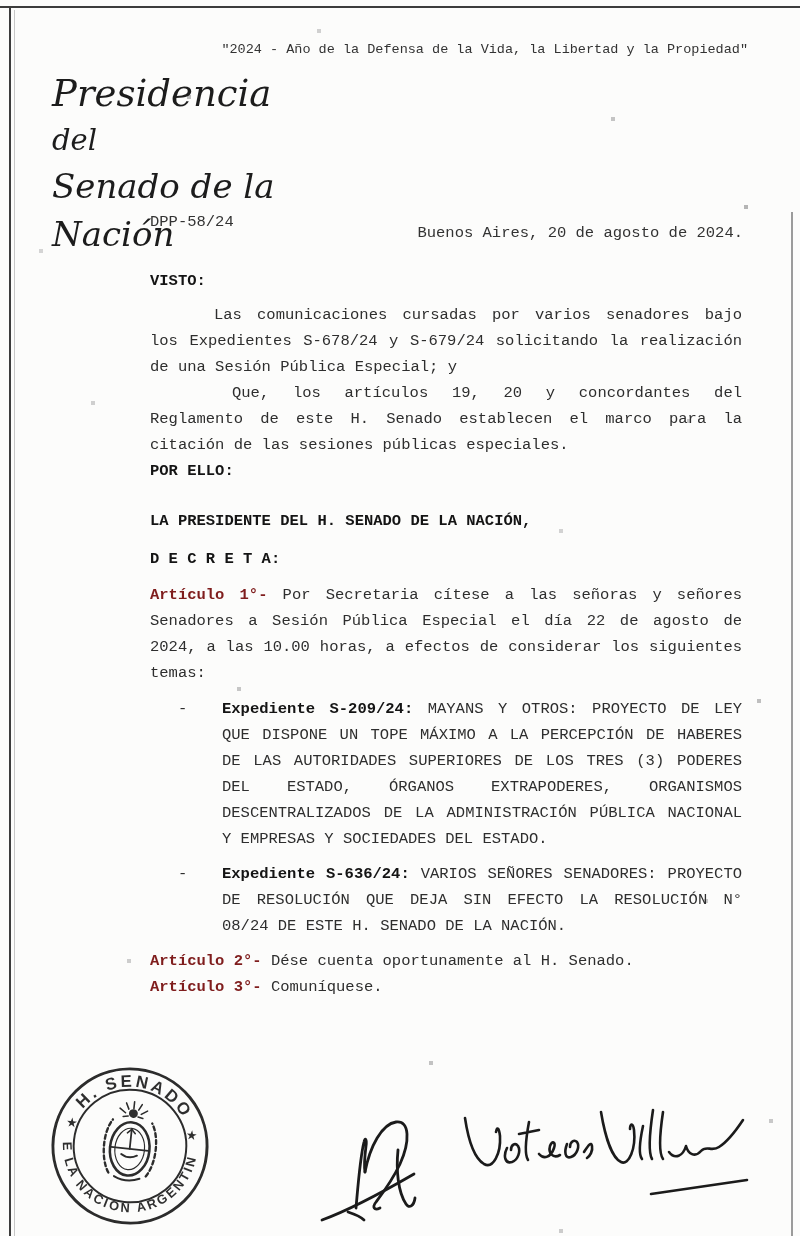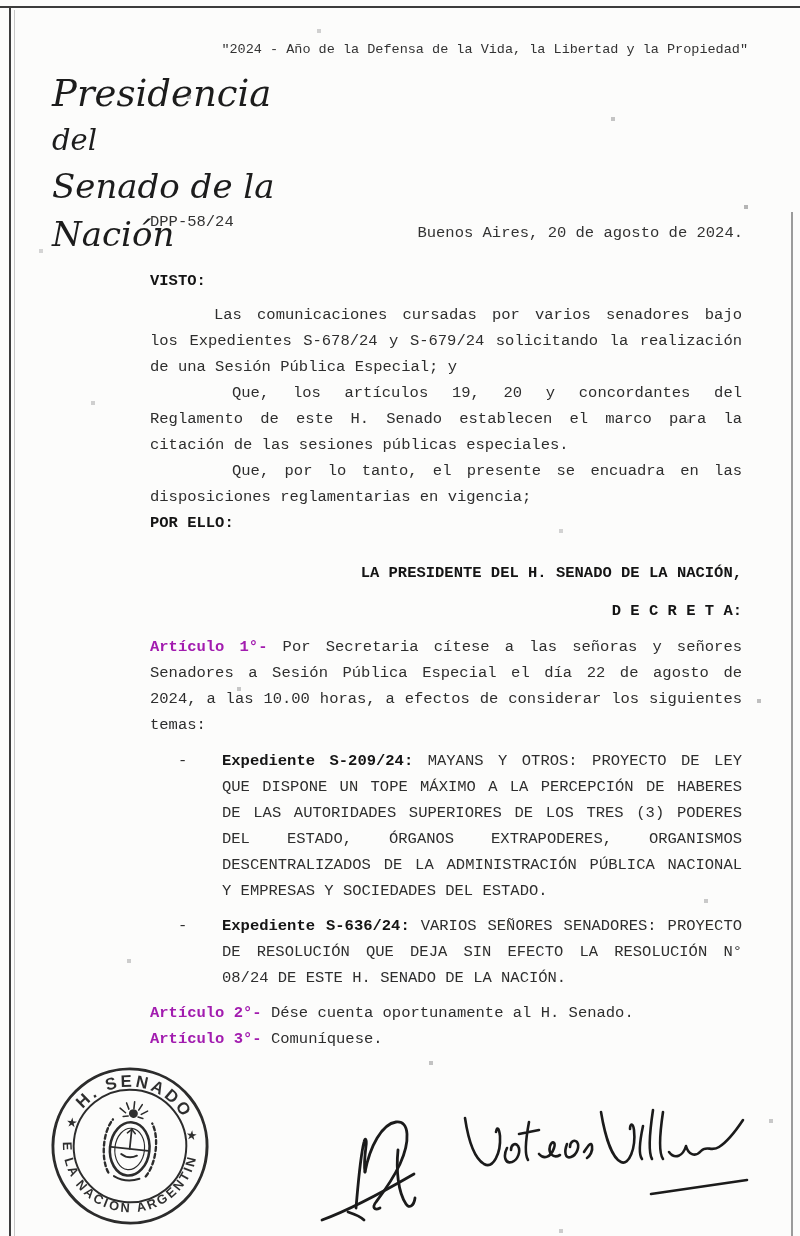--- a/index.html
+++ b/index.html
@@ -90,7 +90,6 @@
   <p class="para p-visto">Las comunicaciones cursadas por varios senadores bajo los Expedientes S-678/24 y S-679/24 solicitando la realización de una Sesión Pública Especial; y</p>
 
   <p class="para p-que1">Que, los artículos 19, 20 y concordantes del Reglamento de este H. Senado establecen el marco para la citación de las sesiones públicas especiales.</p>
-  <p class="para p-que2">Que, por lo tanto, el presente se encuadra en las disposiciones reglamentarias en vigencia;</p>
 
   <p class="hd hd-porello">POR ELLO:</p>
 

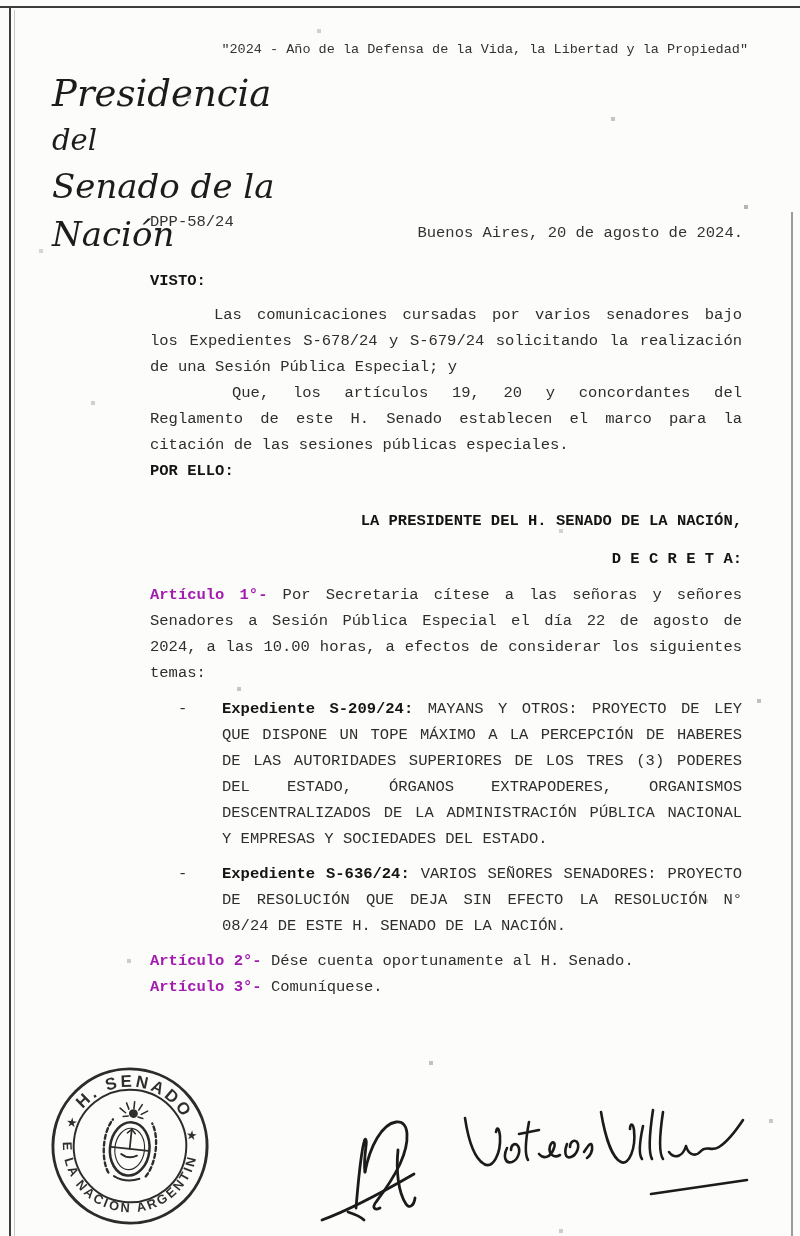--- a/index.html
+++ b/index.html
@@ -46,7 +46,7 @@
   .p-visto{text-indent:64px;margin-bottom:8px;}
   .p-que1{text-indent:82px;margin-bottom:10px;}
   .p-que2{text-indent:82px;margin-bottom:6px;}
-  .center-line{text-align:right;font-weight:bold;color:#141414;margin:0;}
+  .center-line{text-align:left;font-weight:bold;color:#141414;margin:0;}
   .authority{margin-bottom:12px;}
   .decreta{margin-bottom:10px;}
   .art{margin:0 0 4px 0;text-align:justify;}

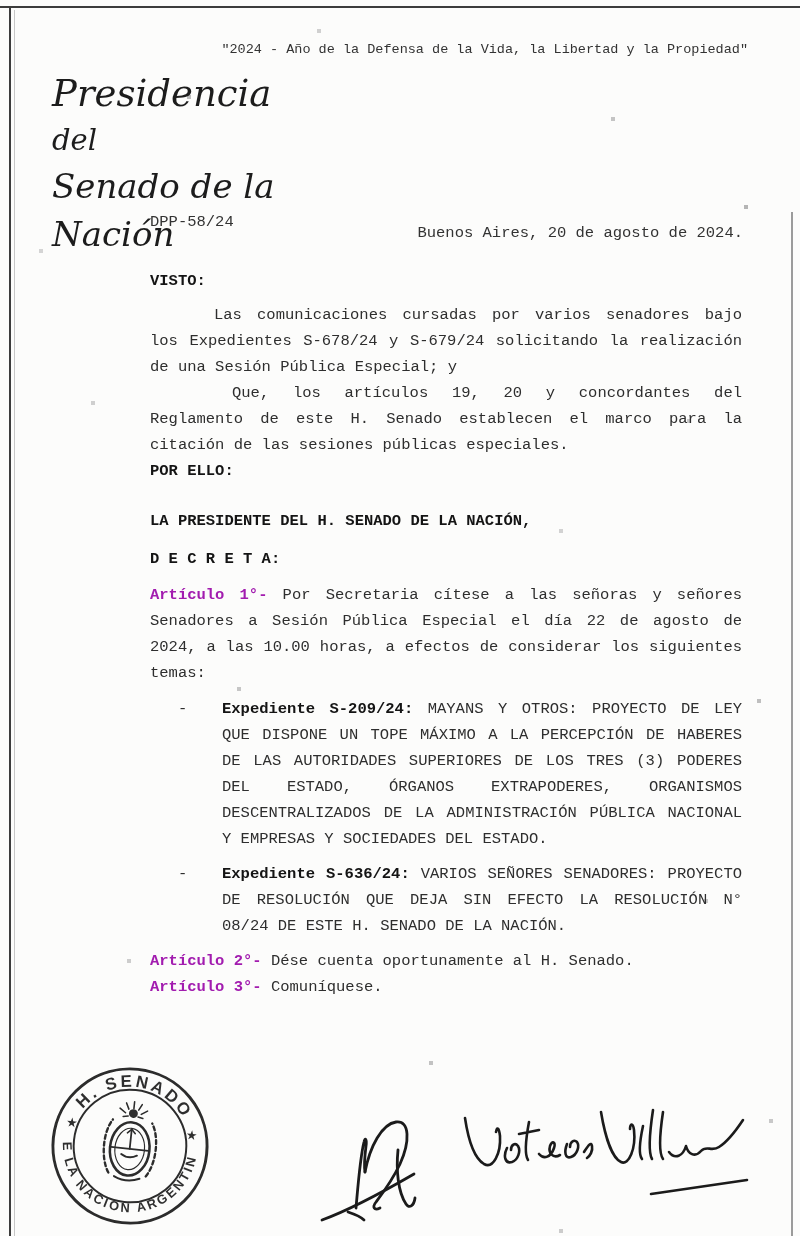--- a/index.html
+++ b/index.html
@@ -50,7 +50,7 @@
   .authority{margin-bottom:12px;}
   .decreta{margin-bottom:10px;}
   .art{margin:0 0 4px 0;text-align:justify;}
-  .art .b{font-weight:bold;color:#a21caf;}
+  .art .b{font-weight:bold;color:#7f1d1d;}
   .agenda{margin:10px 0 0 28px;}
   .agenda-item{position:relative;padding-left:44px;text-align:justify;margin-bottom:9px;}
   .agenda-item .dash{position:absolute;left:0;top:0;}

